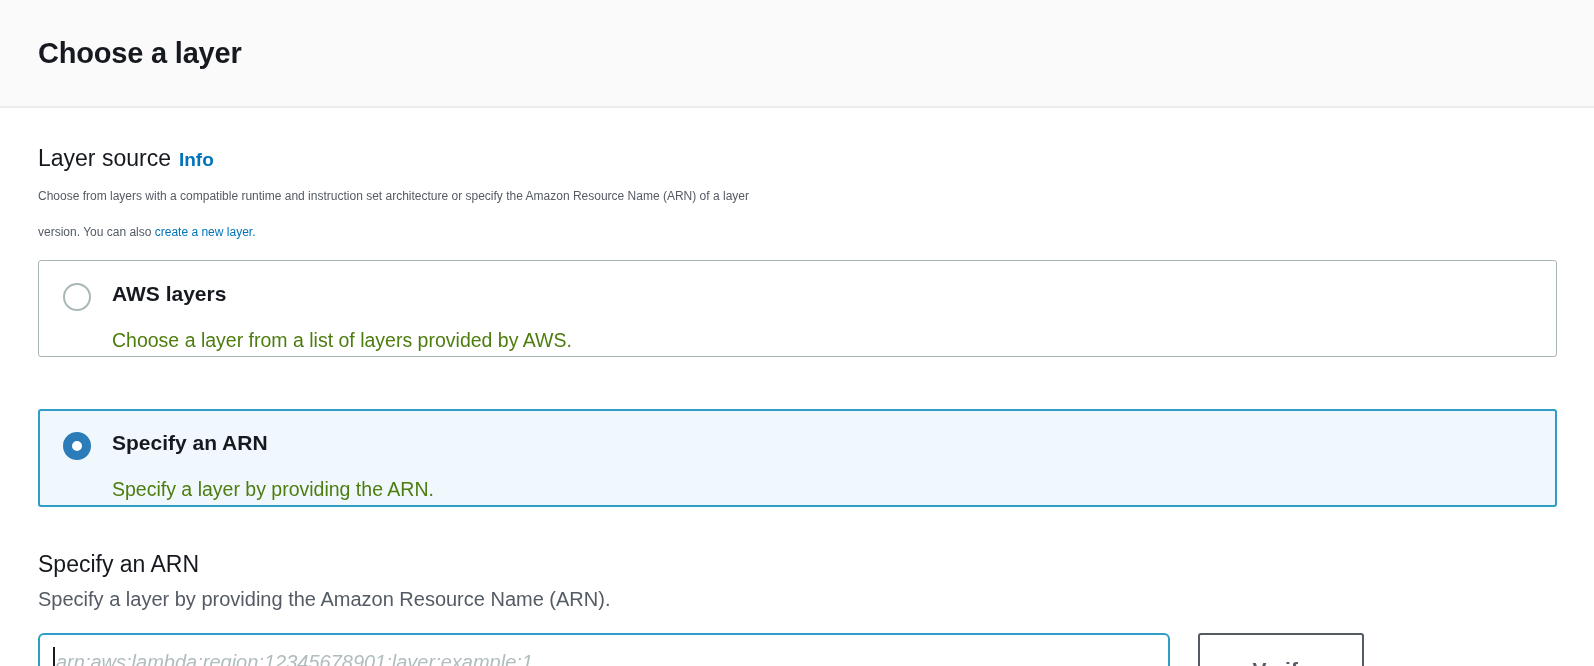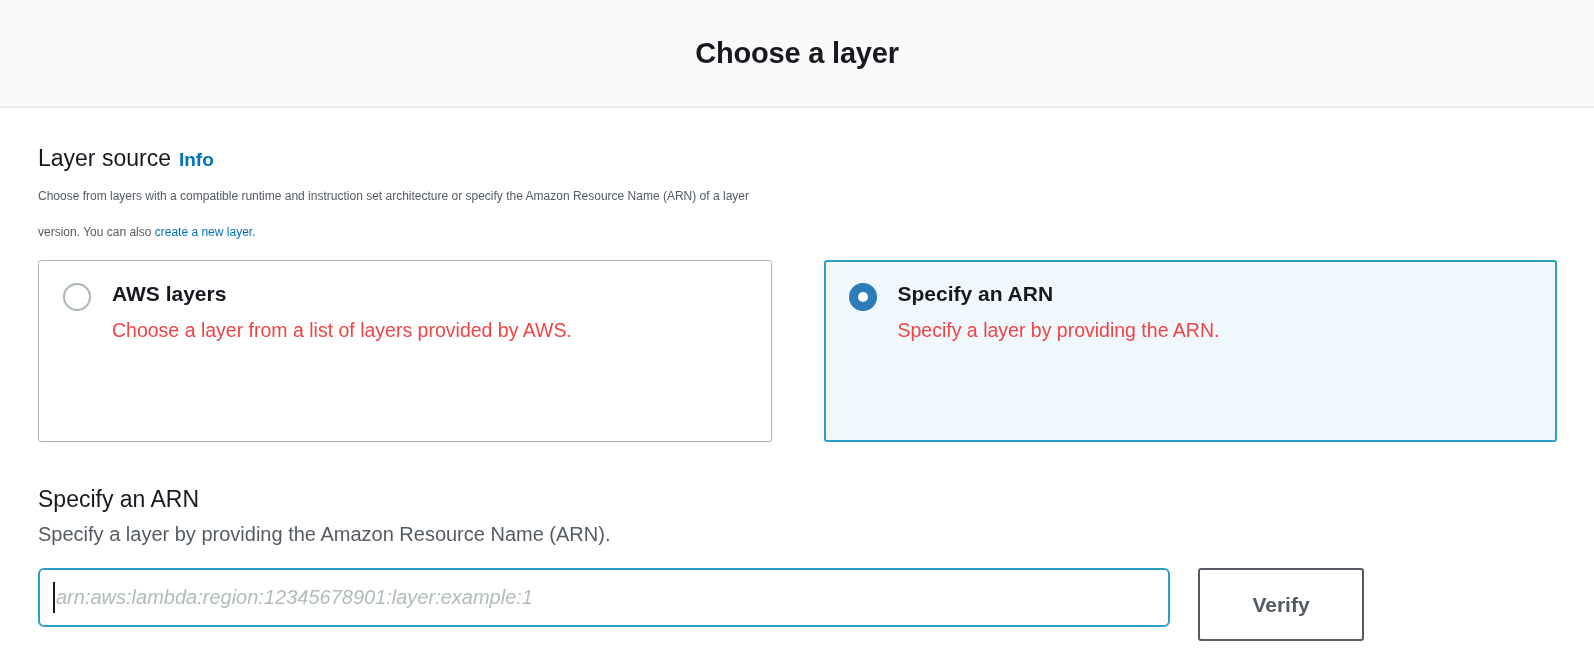--- a/index.html
+++ b/index.html
@@ -18,7 +18,6 @@
     border-bottom: 2px solid #eaeded;
     display: flex; align-items: center;
     padding: 13px 38px;
-    justify-content: center;
   }
   .panel-title { font-size: 29px; font-weight: 700; margin: 0; letter-spacing: -0.2px; }
 

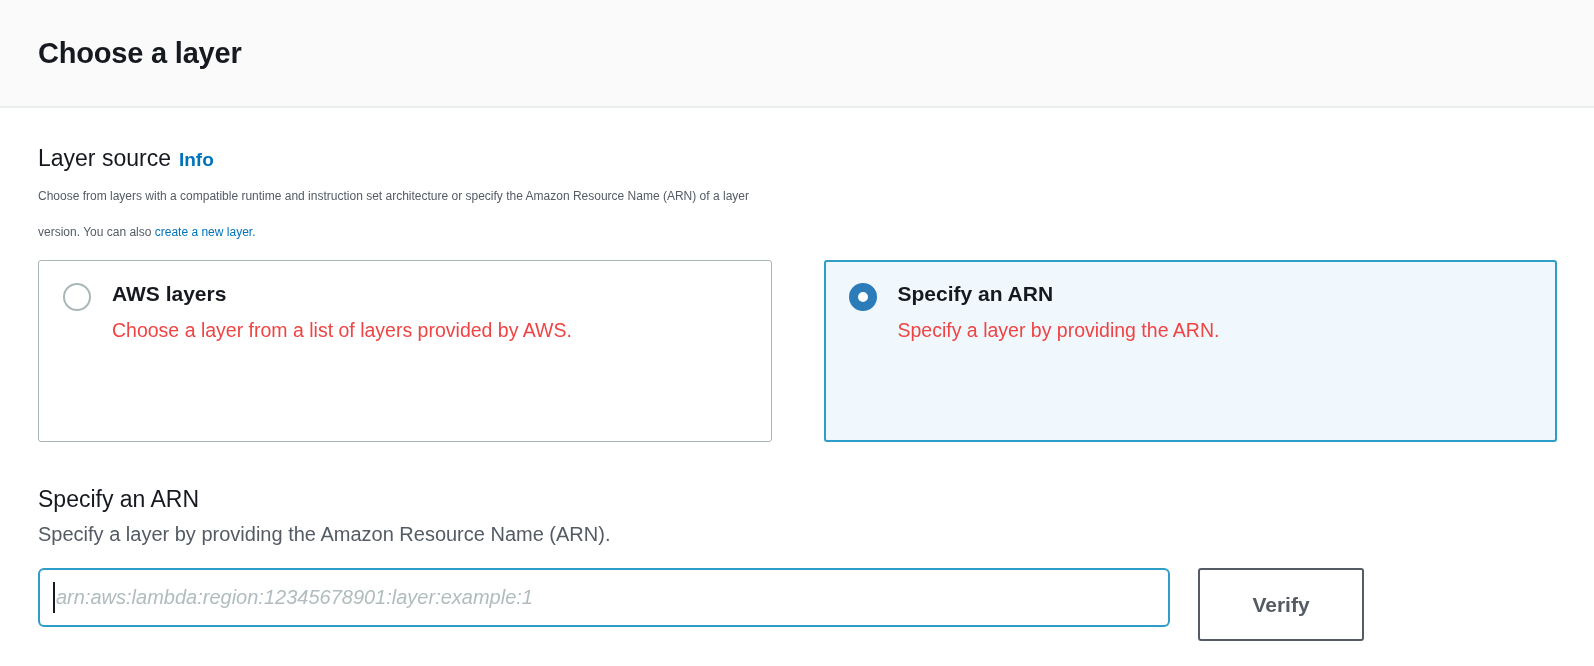--- a/index.html
+++ b/index.html
@@ -32,7 +32,7 @@
   .inline-link { color: #0073bb; text-decoration: none; cursor: pointer; }
 
   
-  .cards { margin-top: 10px; display: flex; gap: 52px; }
+  .cards { margin-top: 10px; display: flex; gap: 52px; flex-direction: column; }
   .card {
     flex: 1; height: 182px; background: #ffffff;
     border: 1px solid #a9b4b6; border-radius: 3px;

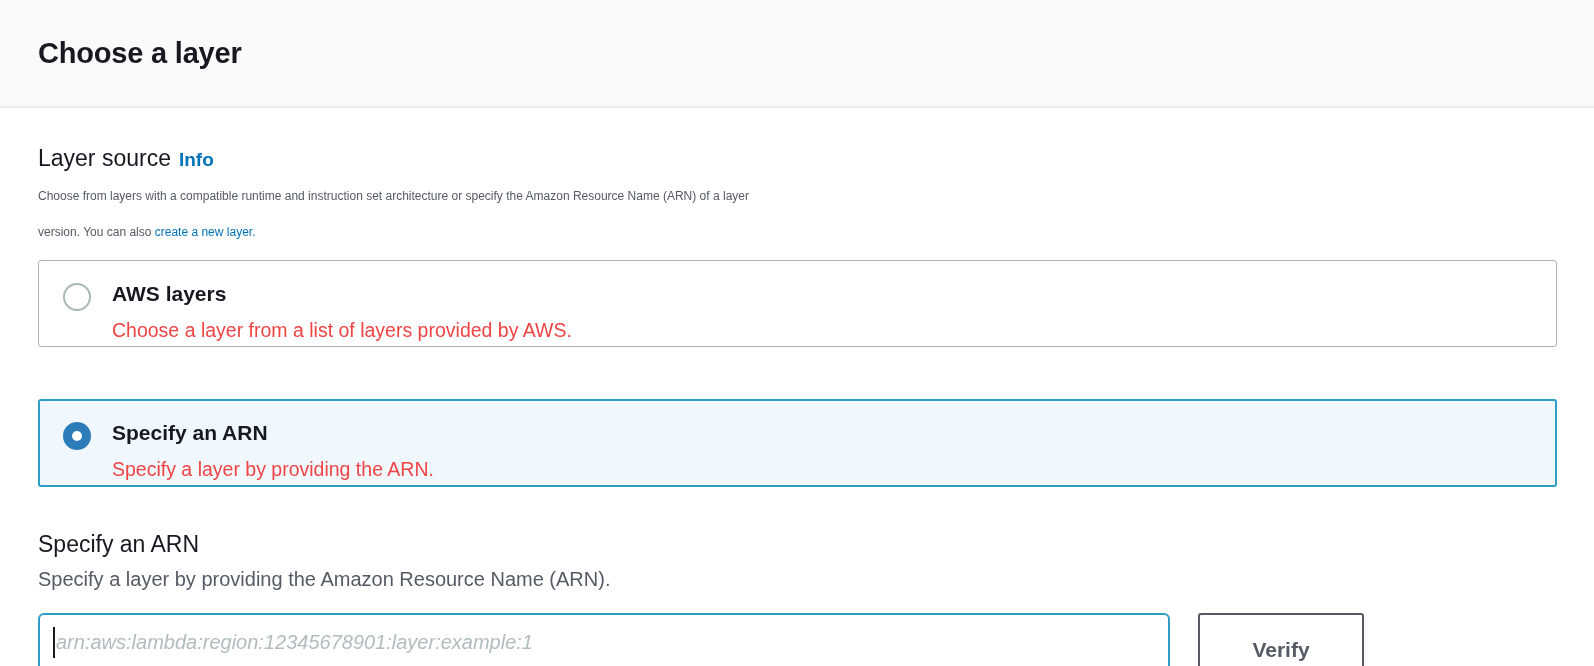--- a/index.html
+++ b/index.html
@@ -51,7 +51,7 @@
   }
   .radio.checked { border: 9px solid #2b7cb9; }
   .card-title { font-size: 21px; font-weight: 700; color: #16191f; line-height: 28px; }
-  .card-desc { margin-top: 7px; font-size: 19.5px; line-height: 31px; color: #ef4444; }
+  .card-desc { margin-top: 17px; font-size: 19.5px; line-height: 31px; color: #4d7c0f; }
 
   
   .arn-title { margin-top: 44px; font-size: 23px; color: #16191f; line-height: 27px; }

